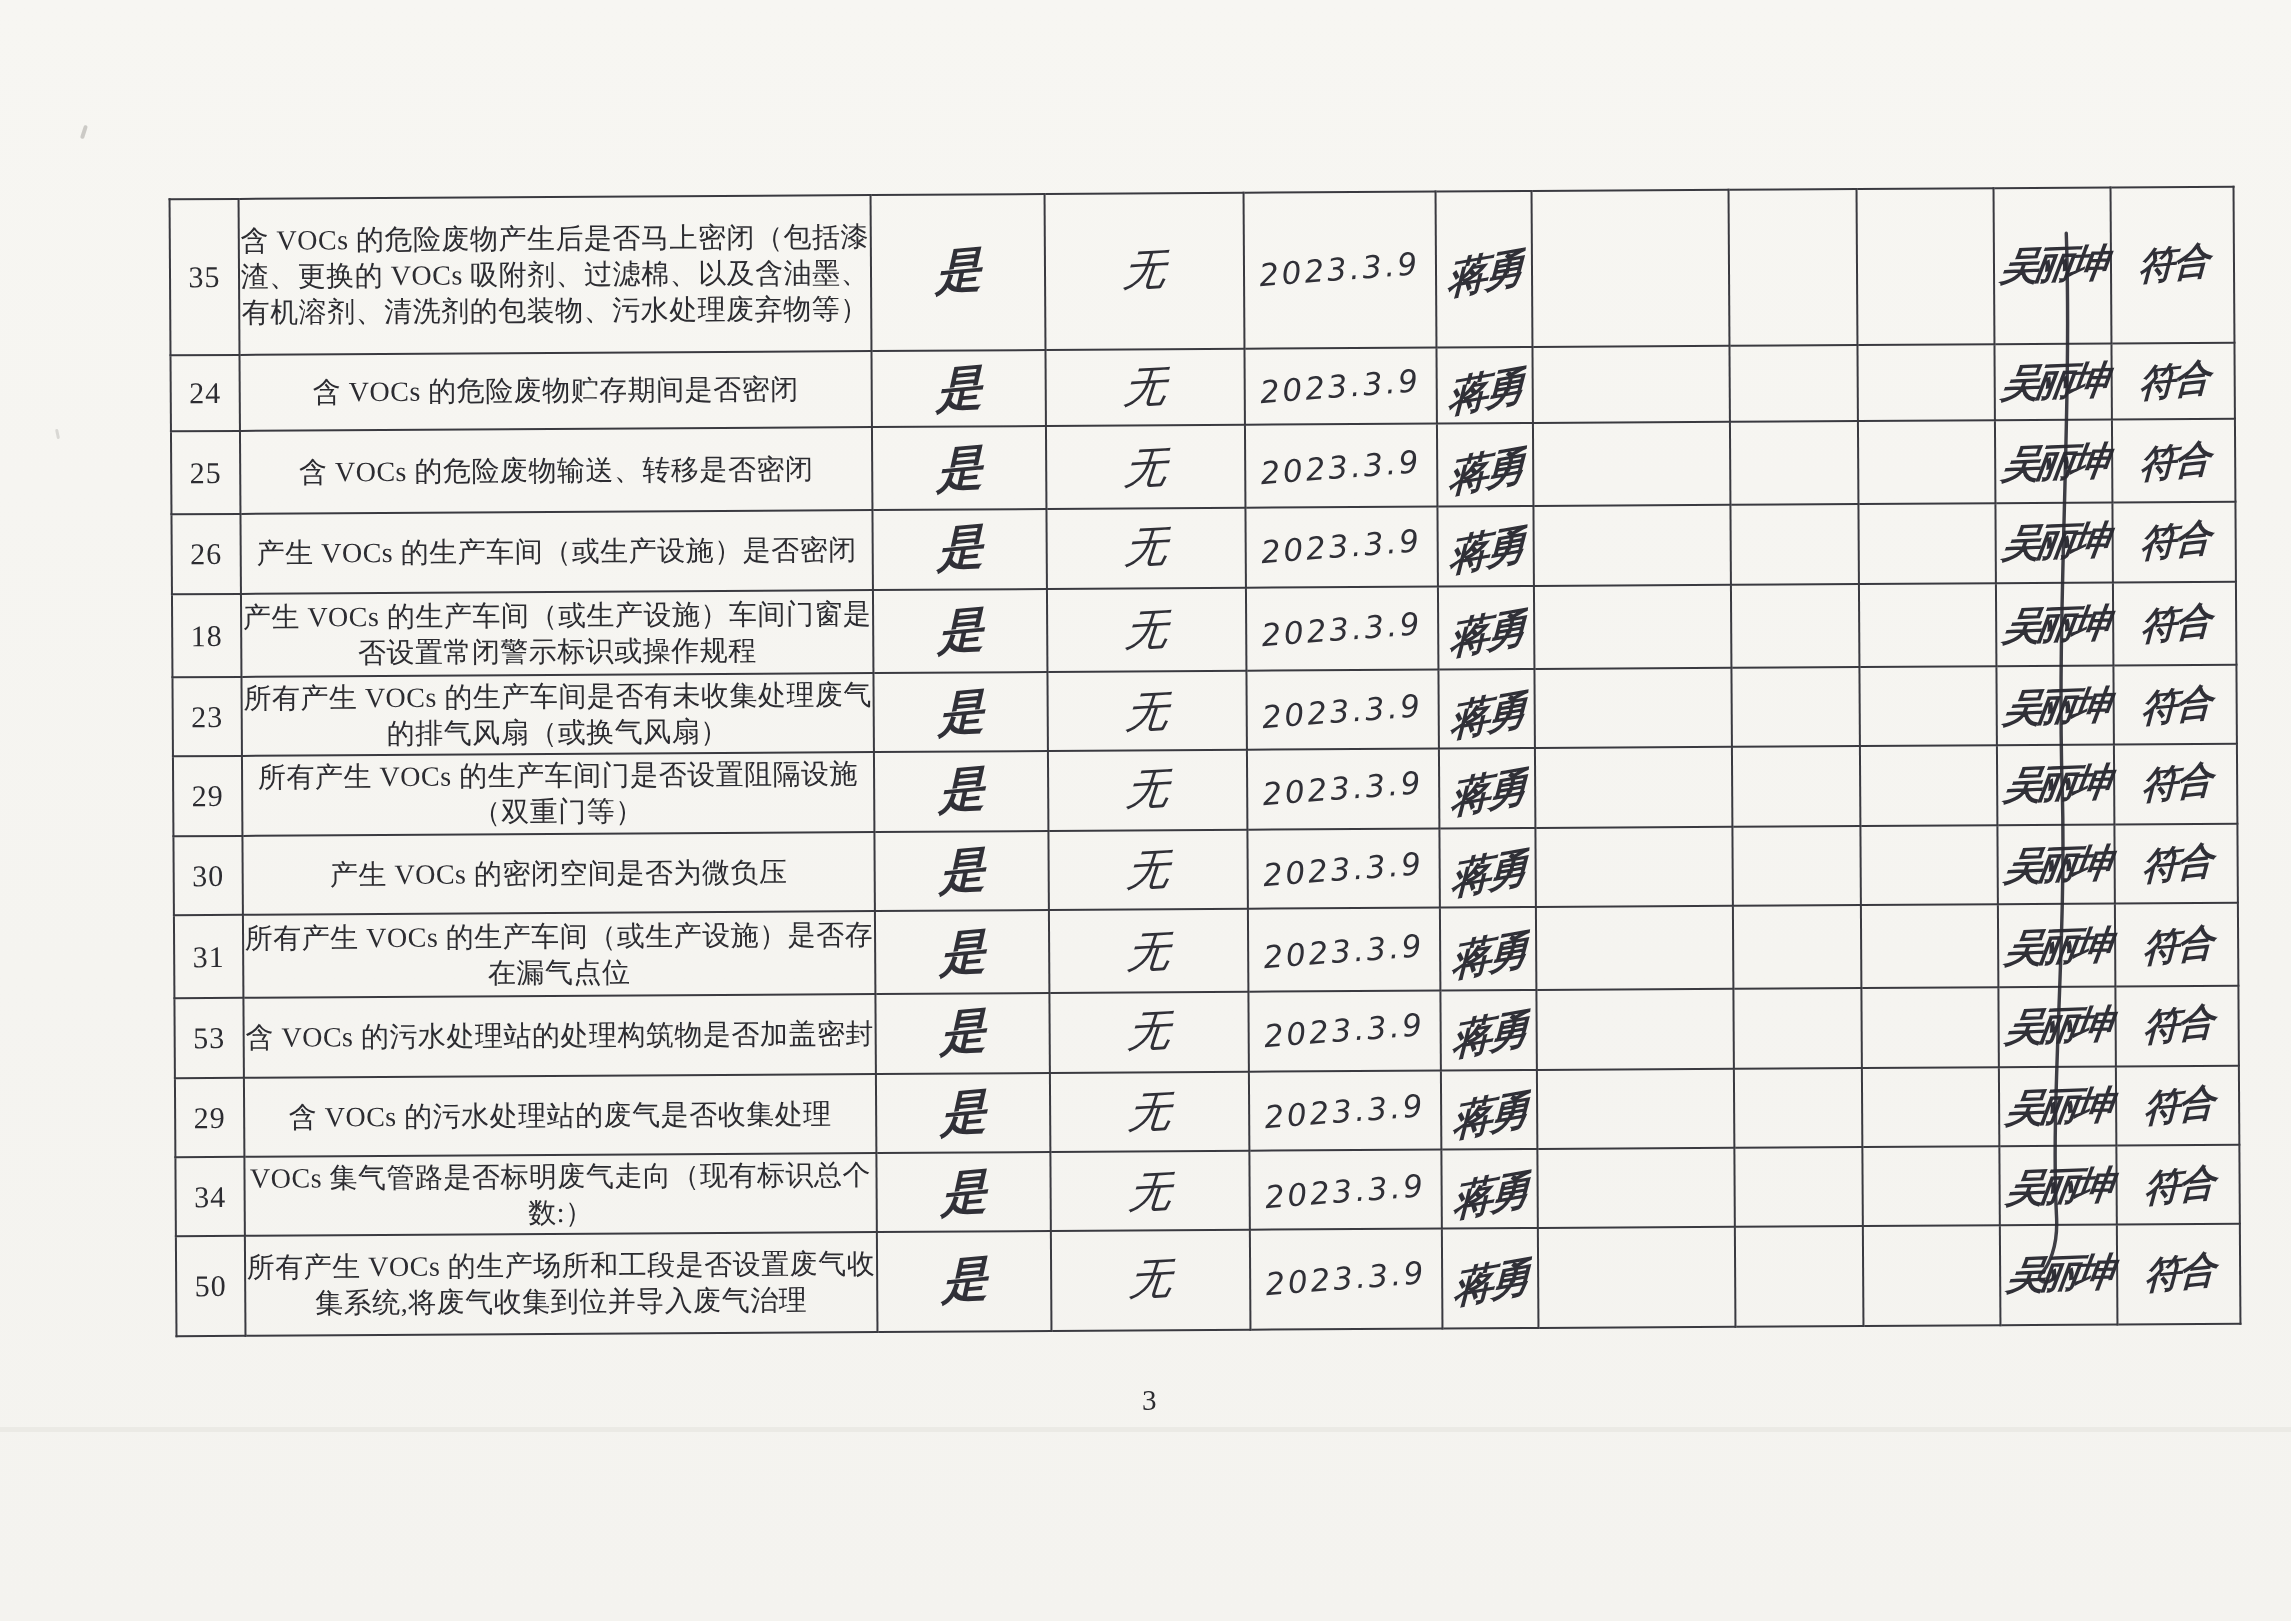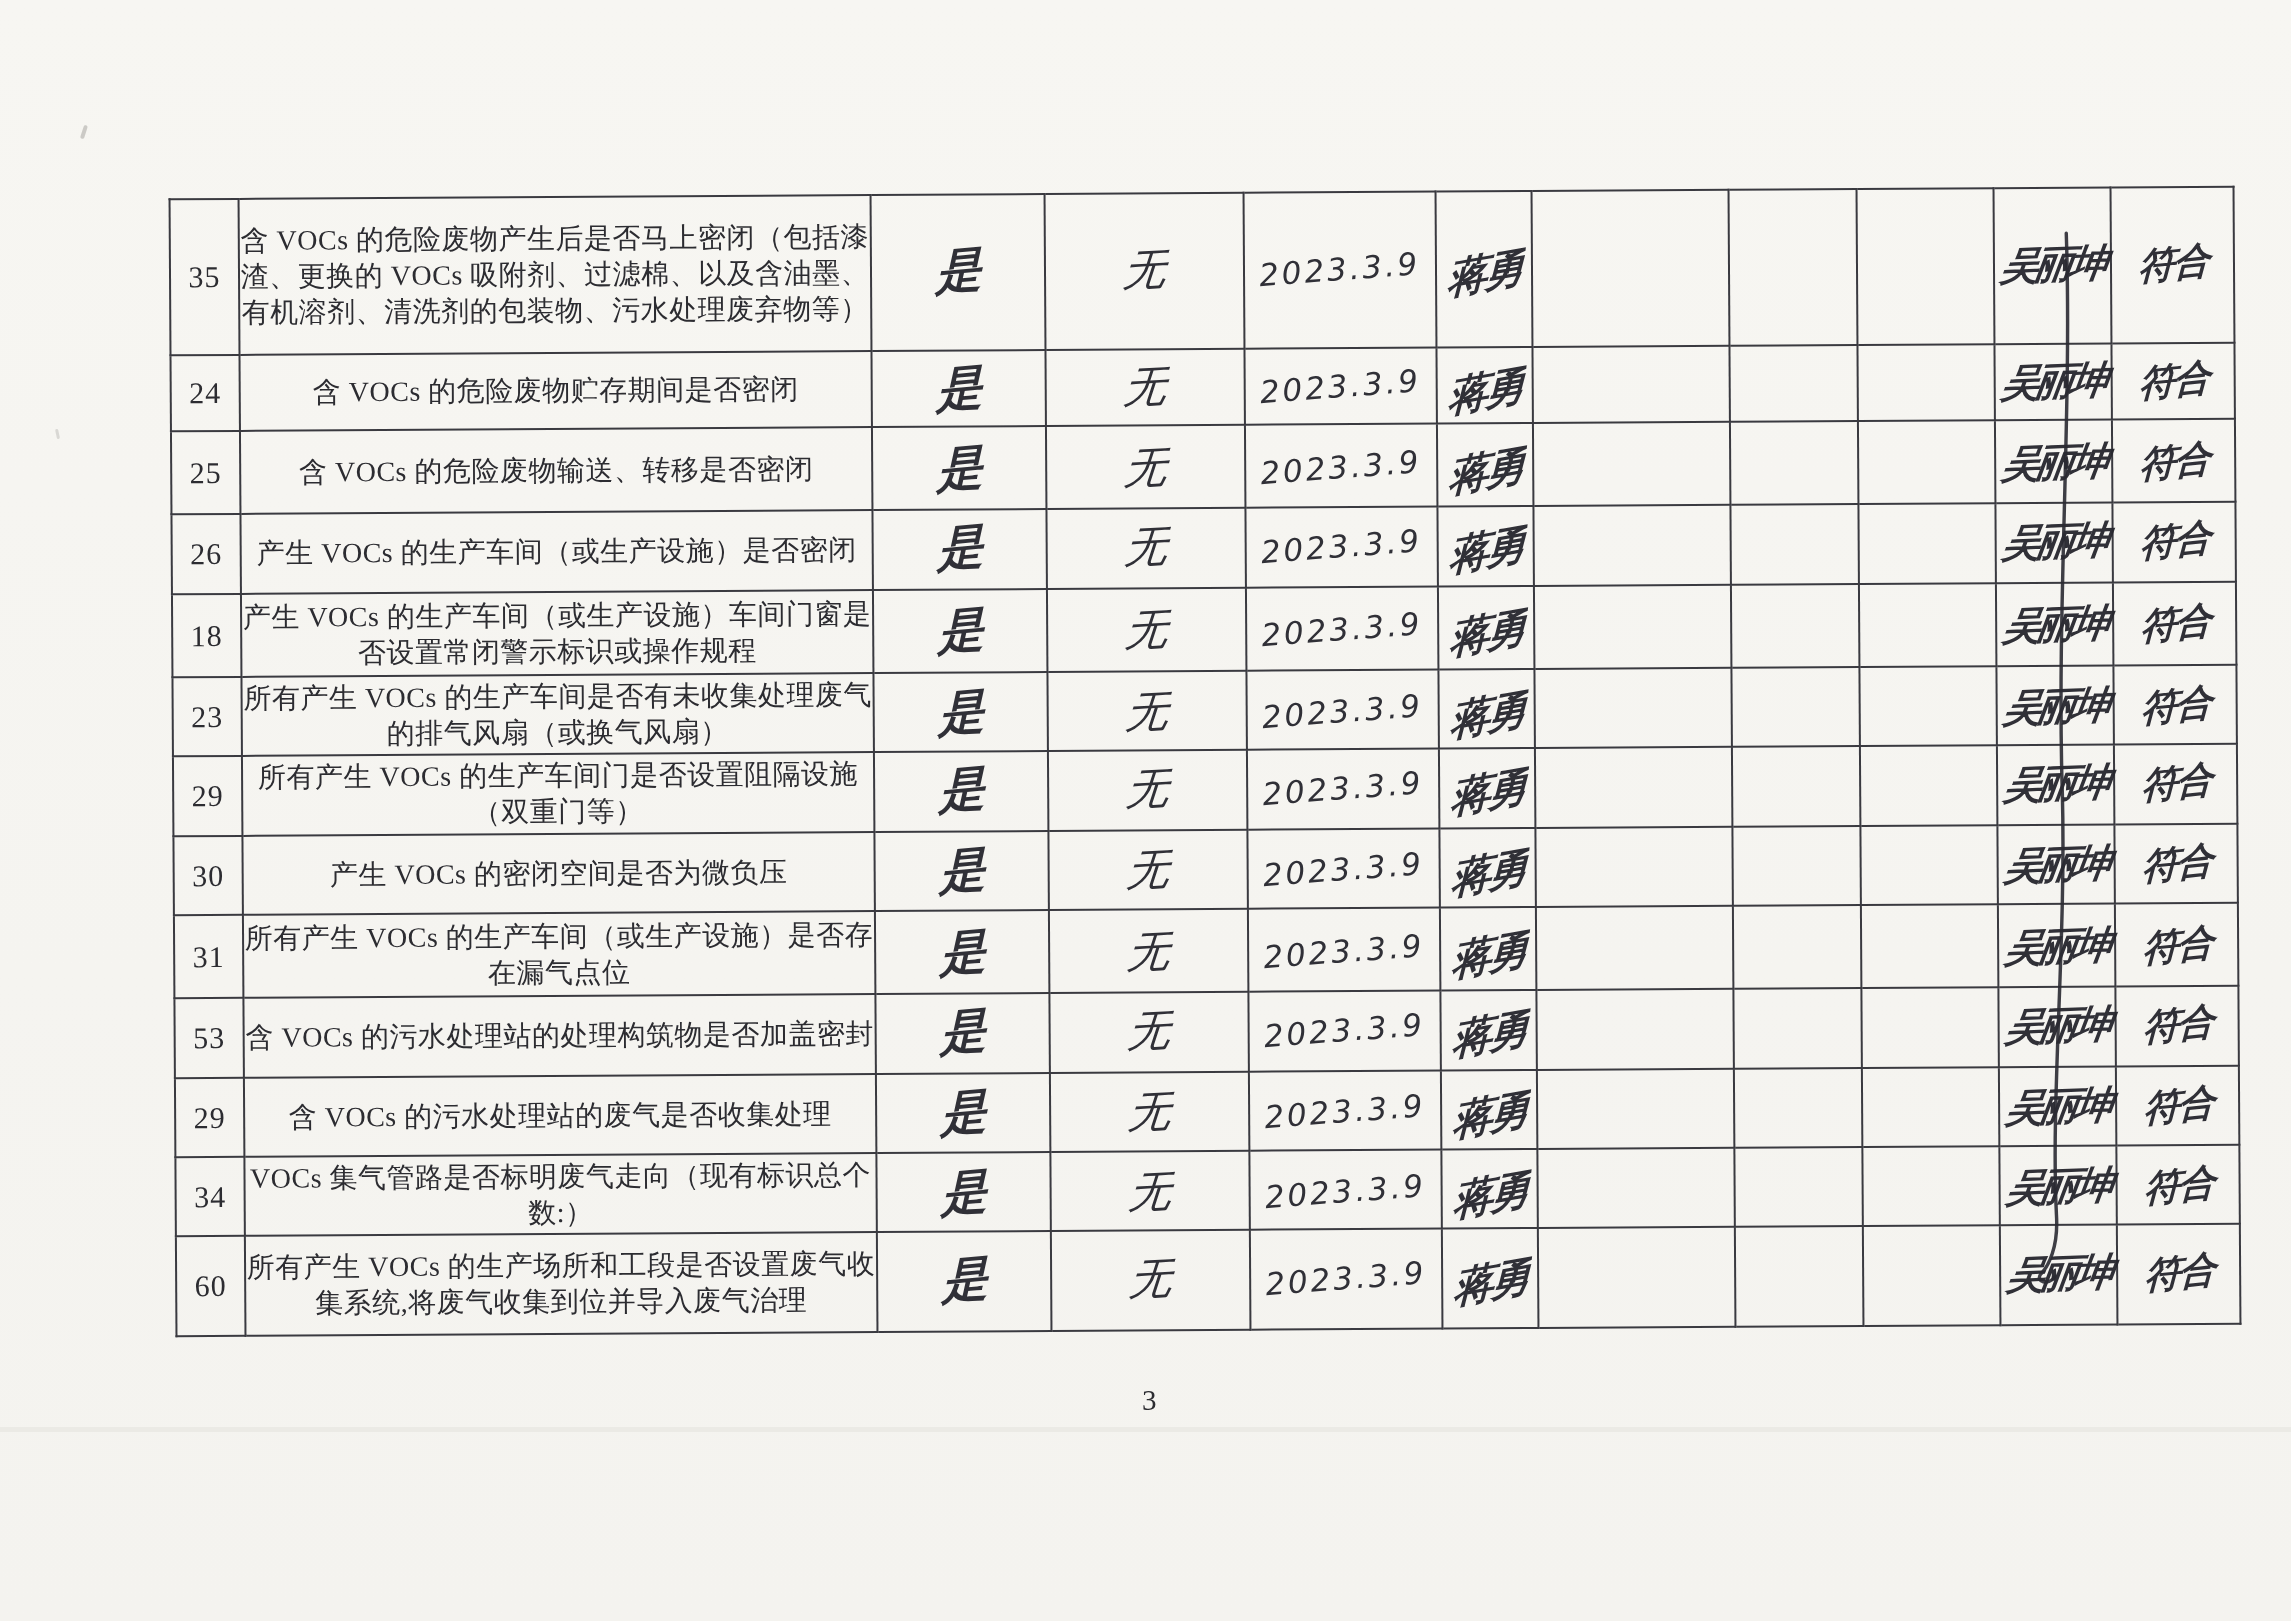--- a/index.html
+++ b/index.html
@@ -269,7 +269,7 @@
           <td class="result"><span class="hwv" style="margin-top: 2.9px;">符合</span></td>
         </tr>
         <tr style="height: 100px;">
-          <td class="num"><span class="">60</span></td>
+          <td class="num"><span class="">50</span></td>
           <td class="question"><span class="">所有产生 VOCs 的生产场所和工段是否设置废气收集系统,将废气收集到位并导入废气治理</span></td>
           <td class="ans"><span class="hwv" style="margin-top: -2.9px;">是</span></td>
           <td class="issue"><span class="hwv" style="margin-top: -2.9px;">无</span></td>

